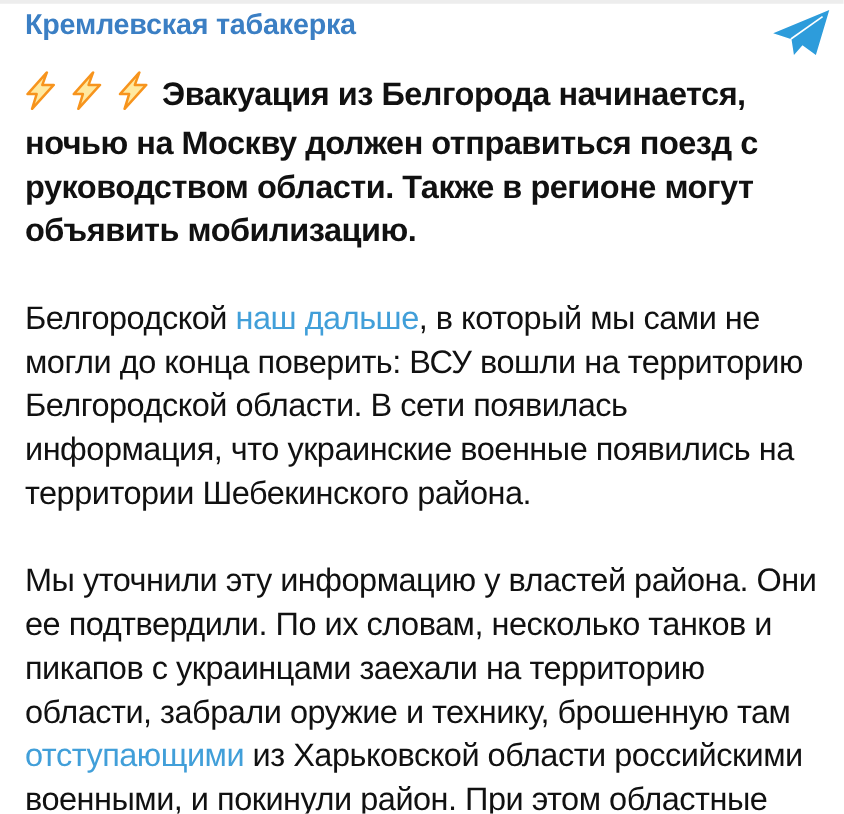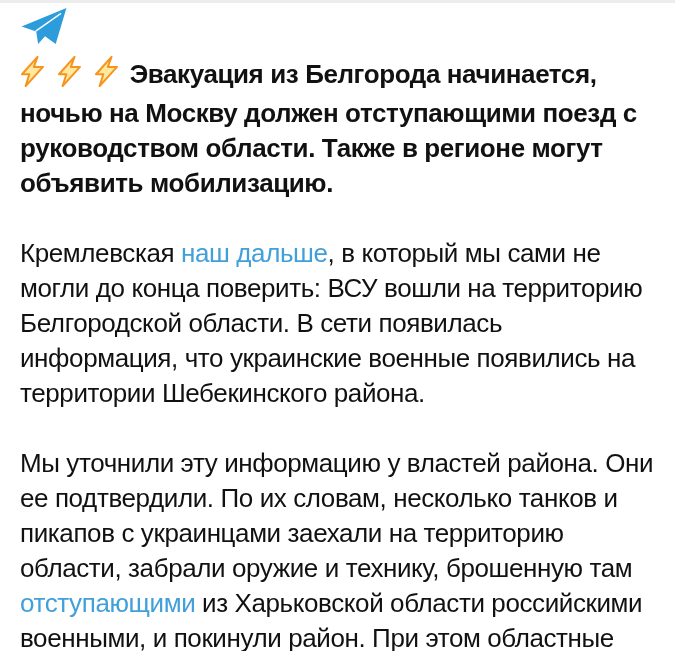--- a/index.html
+++ b/index.html
@@ -68,6 +68,7 @@
 <div class="page">
 
   <div class="header">
+    <a class="channel-name">Кремлевская табакерка</a>
 
     <span class="tg-logo">
       <svg width="48" height="39" viewBox="0 0 48 40">

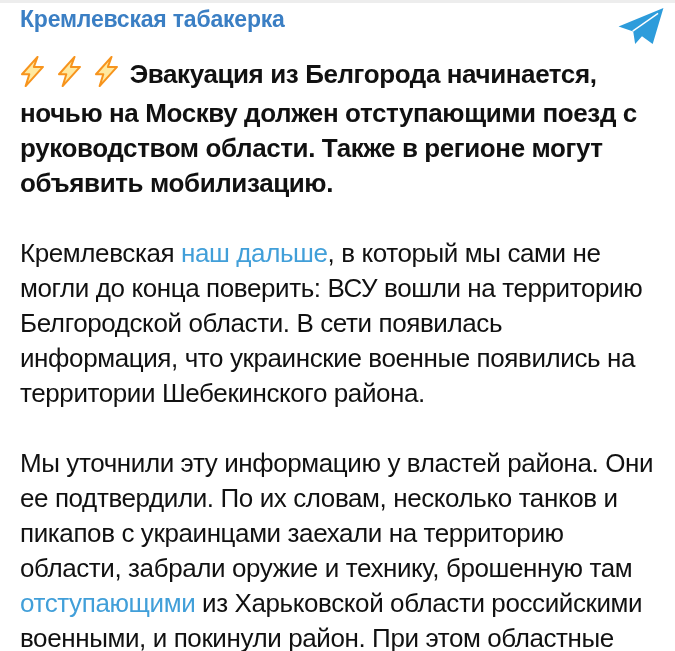--- a/index.html
+++ b/index.html
@@ -97,7 +97,7 @@
             <polygon points="19,1 2,20 10,20 6,33 25,12 15,12" fill="#ffe9a0" stroke="#f7941d" stroke-width="2.2" stroke-linejoin="round"></polygon>
           </svg>
         </span>
-      </span><span>Эвакуация из Белгорода начинается, ночью на Москву должен отступающими поезд с руководством области. Также в регионе могут объявить мобилизацию.</span>
+      </span><span>Эвакуация из Белгорода начинается, ночью на Москву должен отправиться поезд с руководством области. Также в регионе могут объявить мобилизацию.</span>
     </p>
 
     <p class="para">

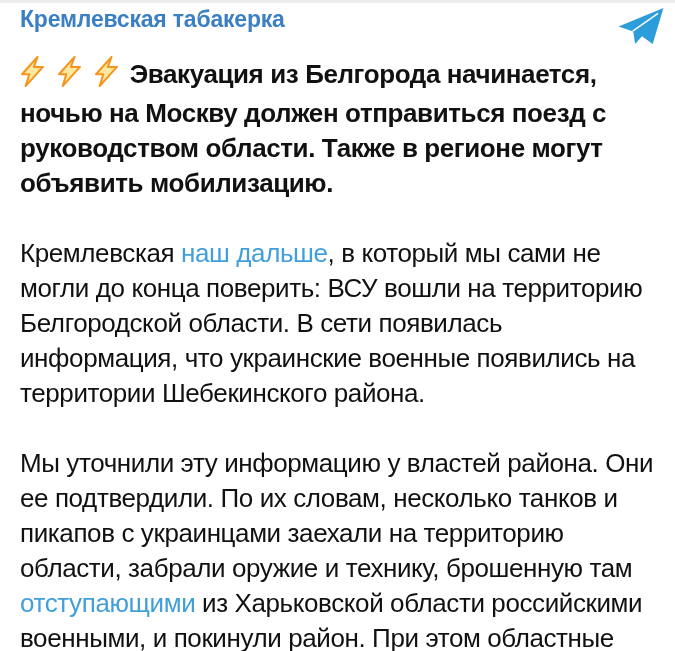--- a/index.html
+++ b/index.html
@@ -101,7 +101,7 @@
     </p>
 
     <p class="para">
-      <span>Кремлевская </span><a class="inline-link">наш дальше</a><span>, в который мы сами не могли до конца поверить: ВСУ вошли на территорию Белгородской области. В сети появилась информация, что украинские военные появились на территории Шебекинского района.</span>
+      <span>Белгородской </span><a class="inline-link">наш дальше</a><span>, в который мы сами не могли до конца поверить: ВСУ вошли на территорию Белгородской области. В сети появилась информация, что украинские военные появились на территории Шебекинского района.</span>
     </p>
 
     <p class="para">

